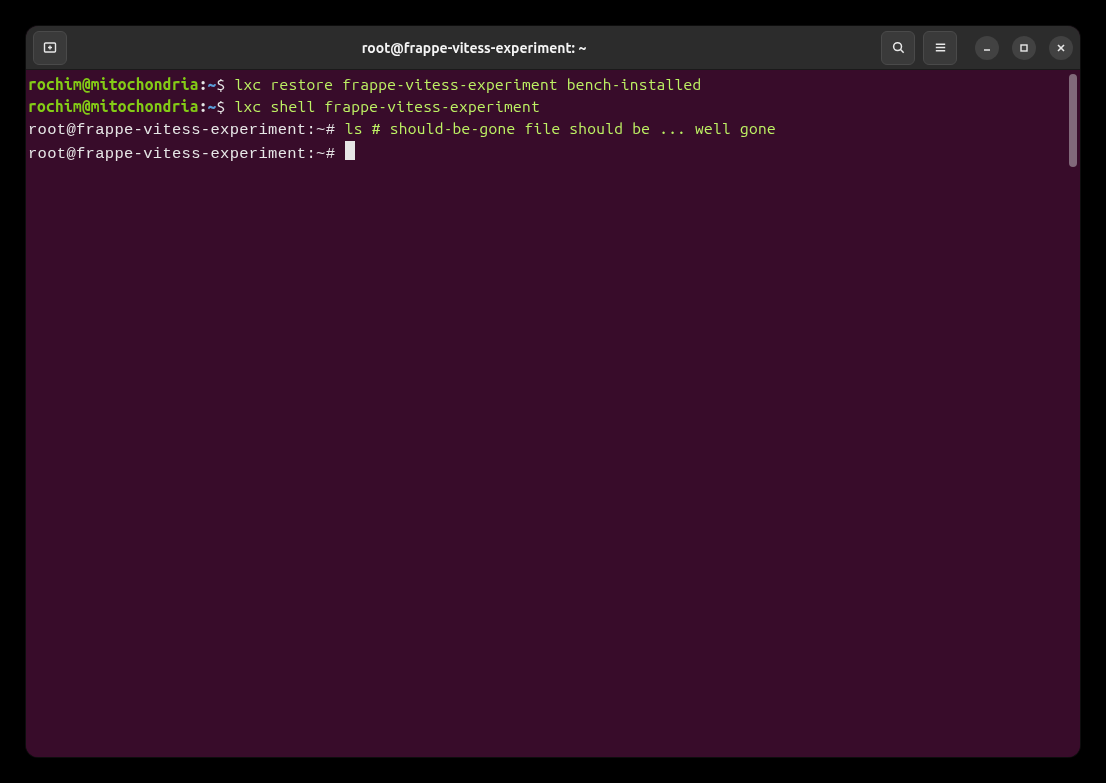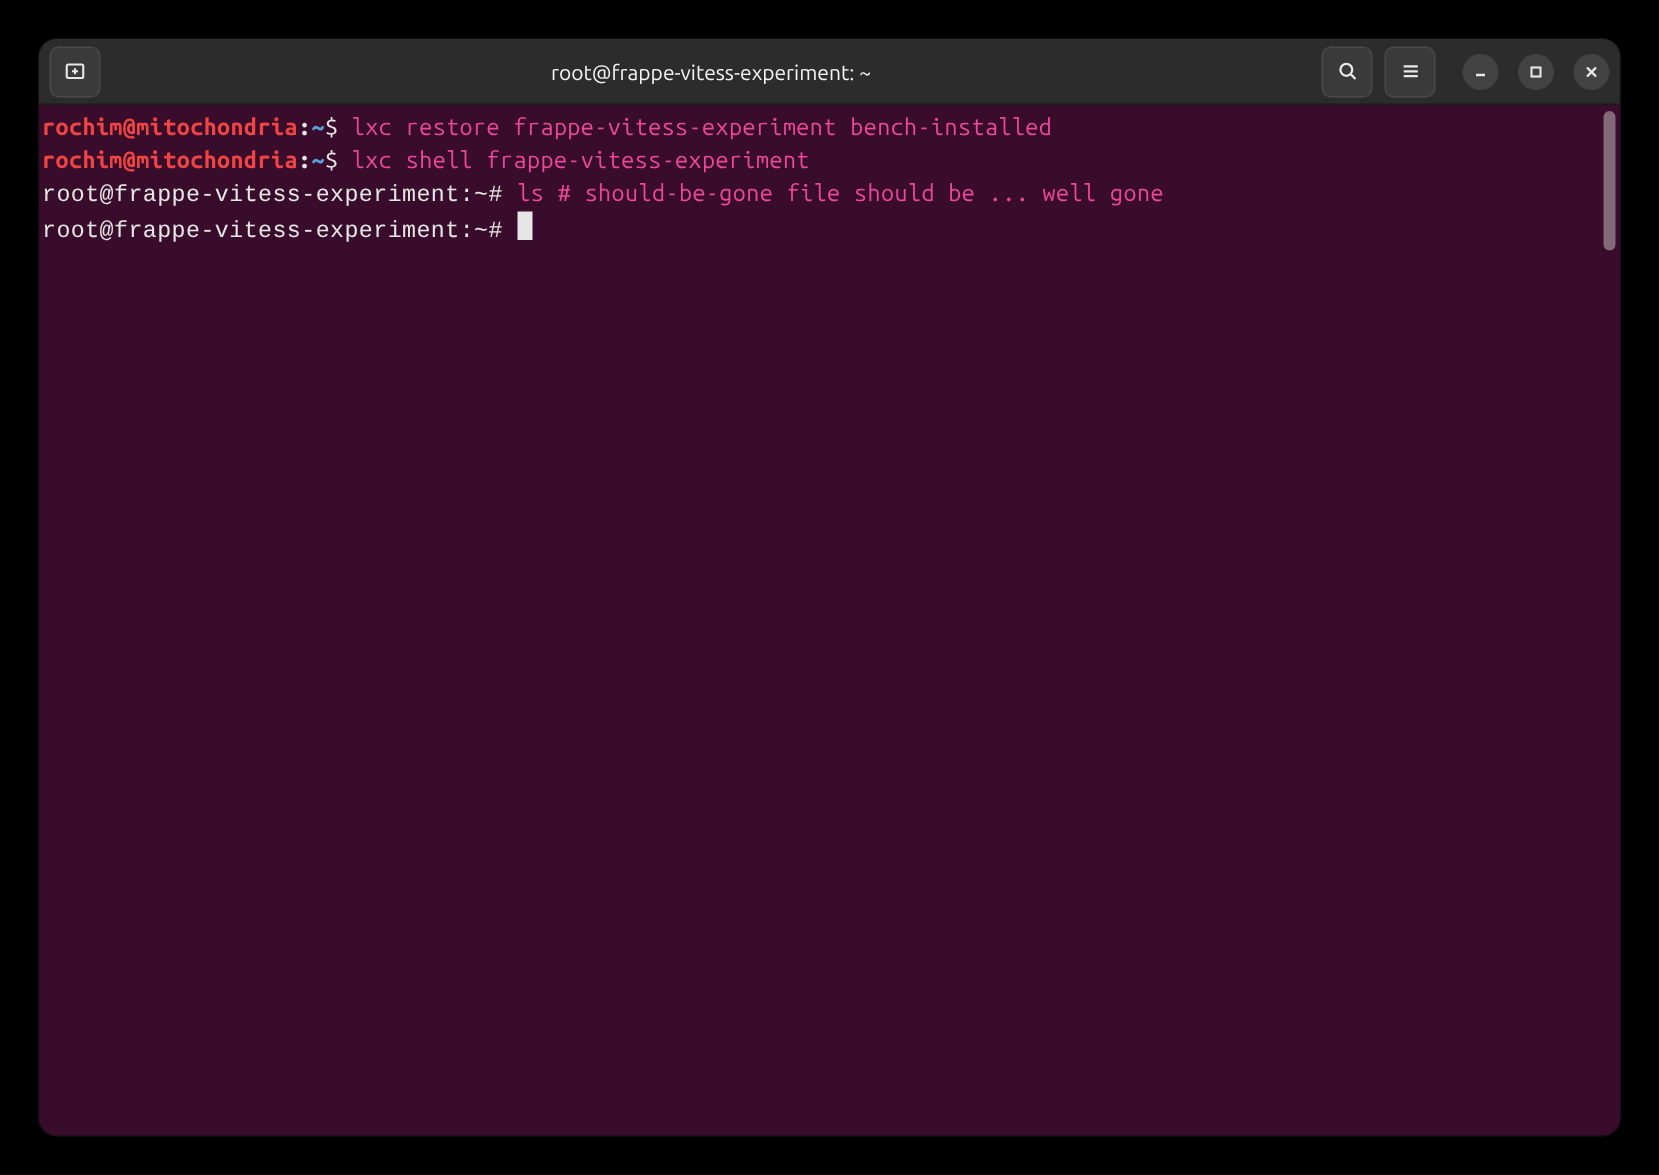--- a/index.html
+++ b/index.html
@@ -45,7 +45,7 @@
       color: #f5f5f5;
       font-family: 'Ubuntu', 'Cantarell', sans-serif;
       font-size: 14px;
-      font-weight: 400;
+      font-weight: 700;
     }
     .titlebar-right {
       display: flex;

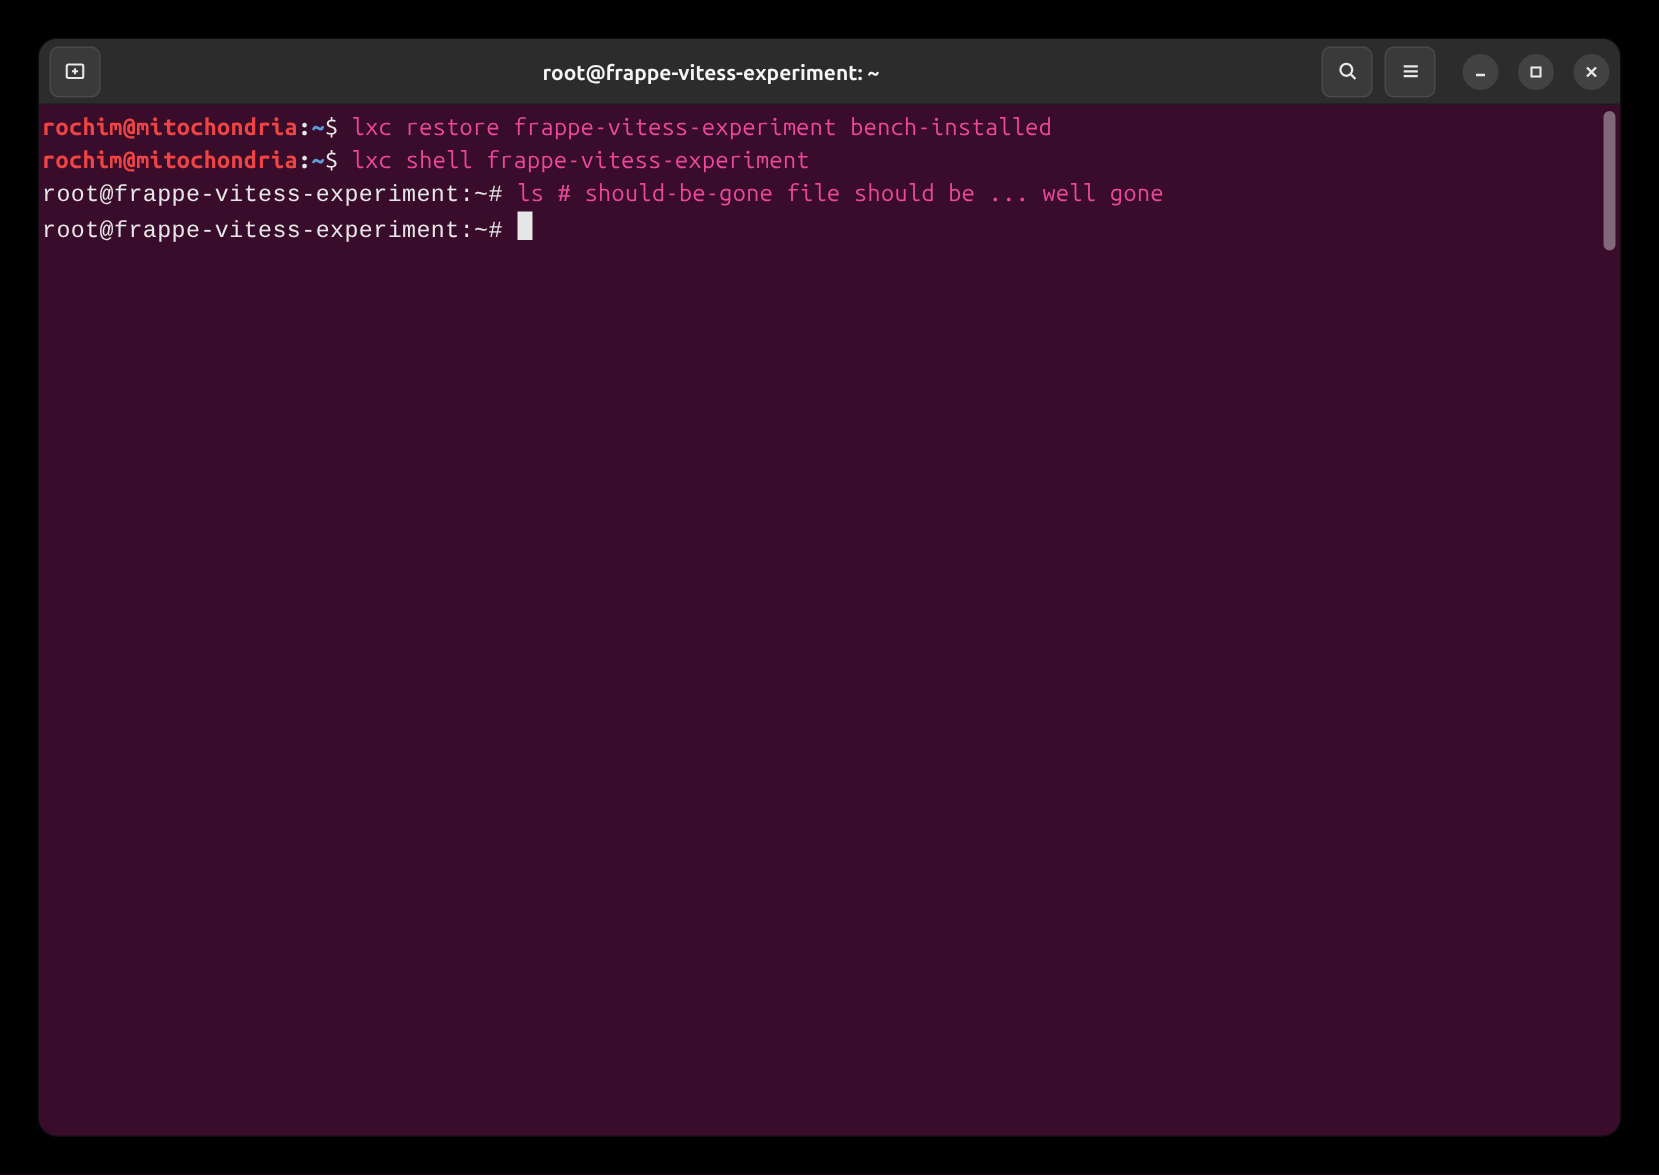--- a/index.html
+++ b/index.html
@@ -105,7 +105,7 @@
       white-space: pre;
     }
     .user-host {
-      color: #ef4444;
+      color: #84cc16;
       font-weight: bold;
     }
     .colon {

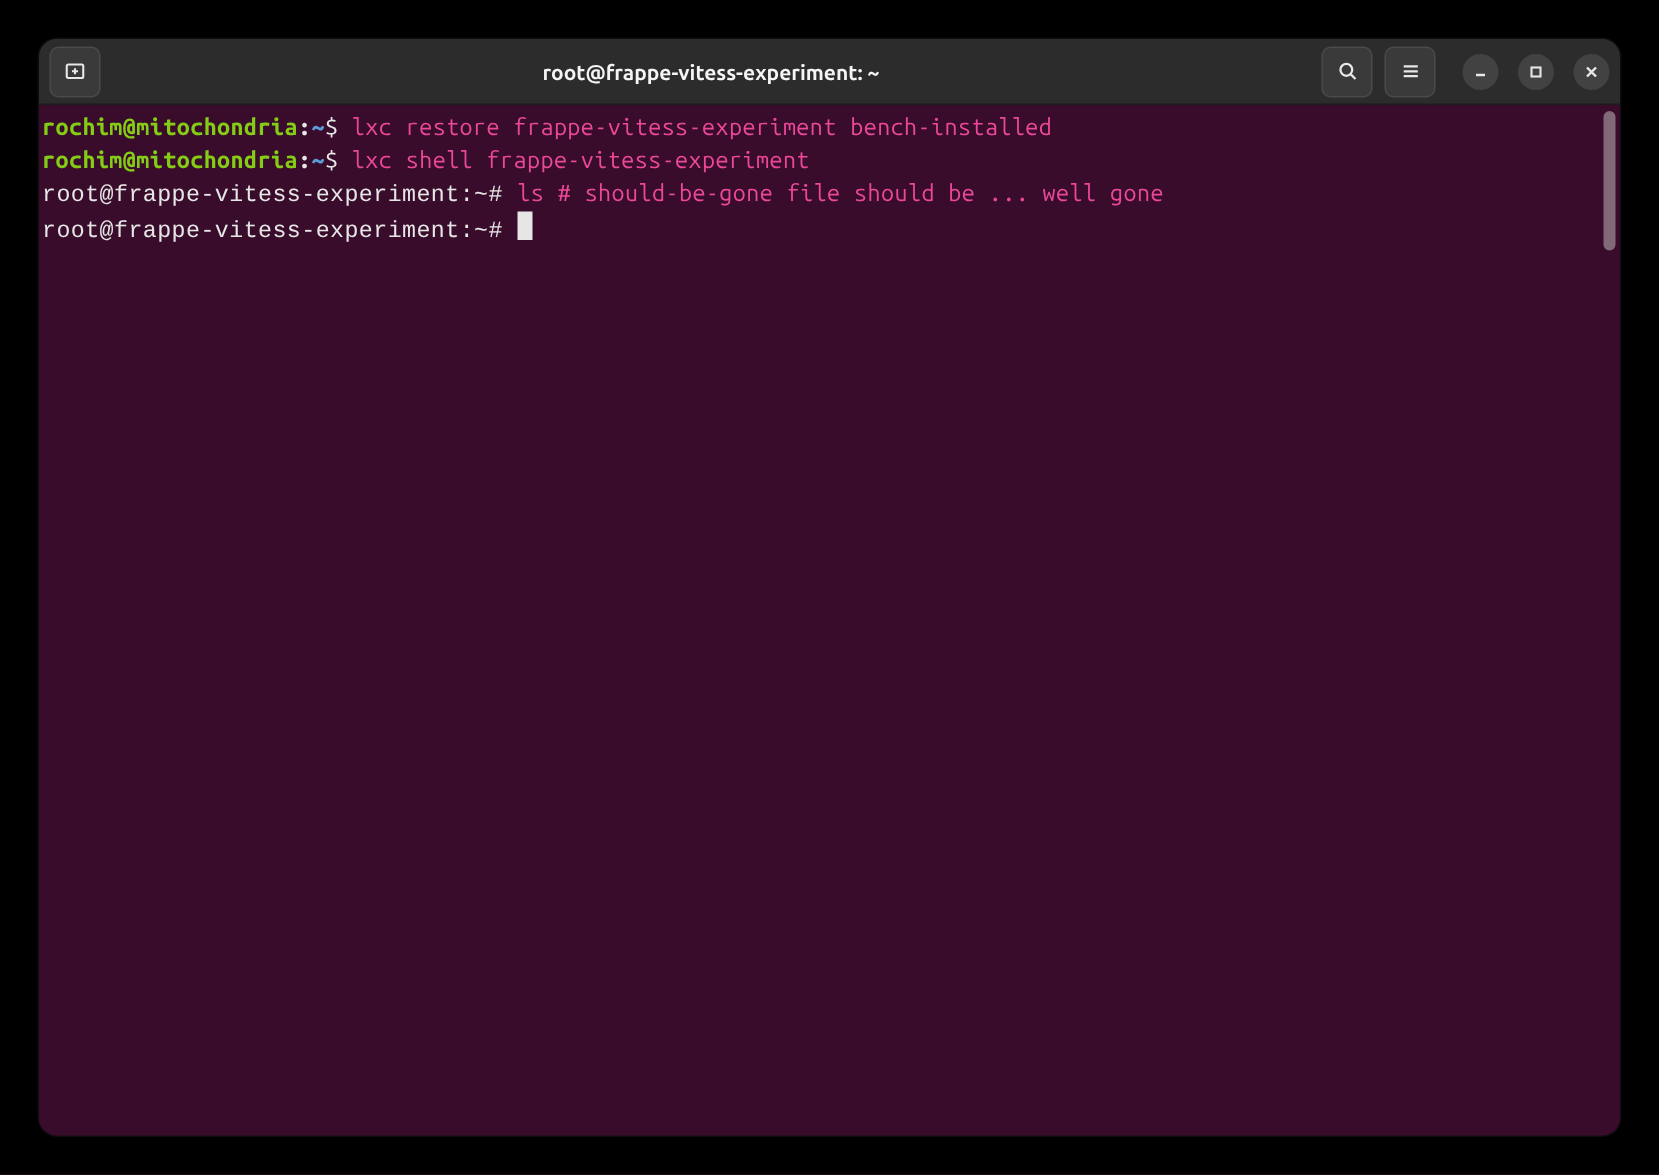--- a/index.html
+++ b/index.html
@@ -120,7 +120,7 @@
       color: #e6e6e6;
     }
     .cmd {
-      color: #ec4899;
+      color: #bef264;
     }
     .root-prompt {
       color: #e6e6e6;

